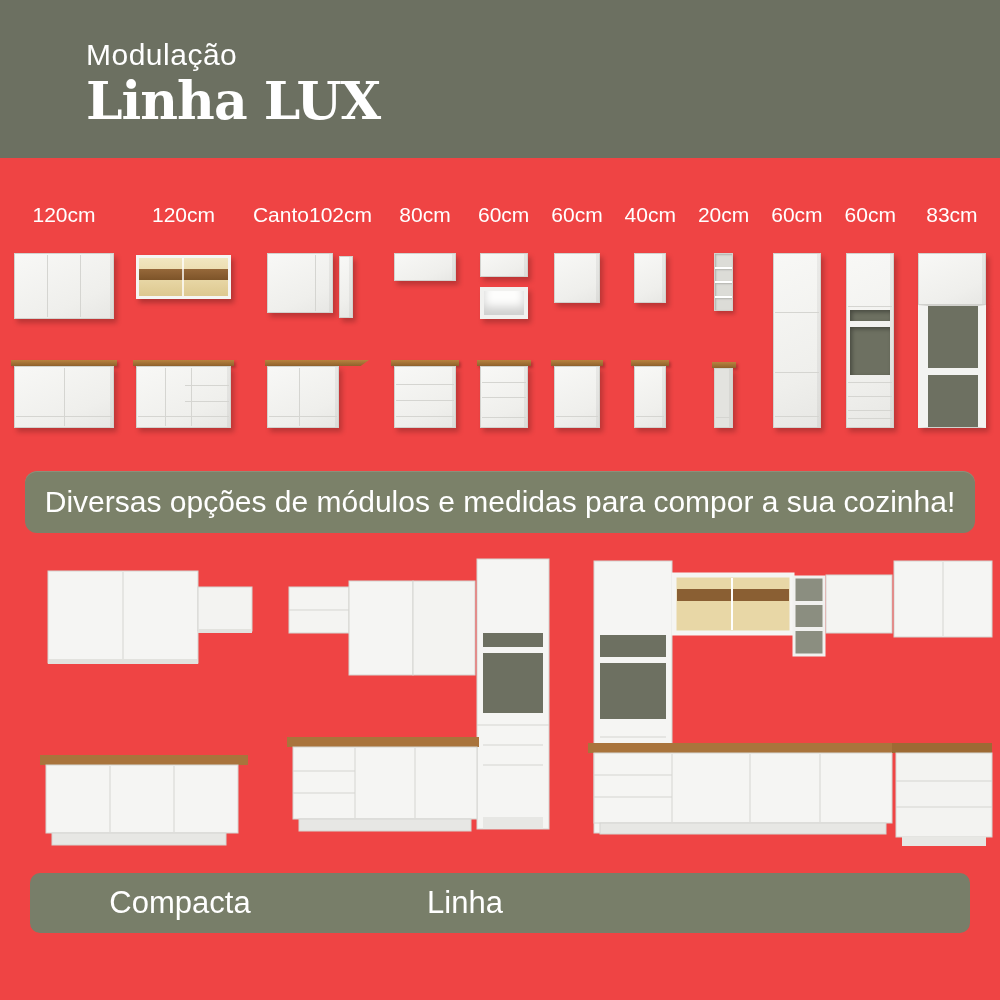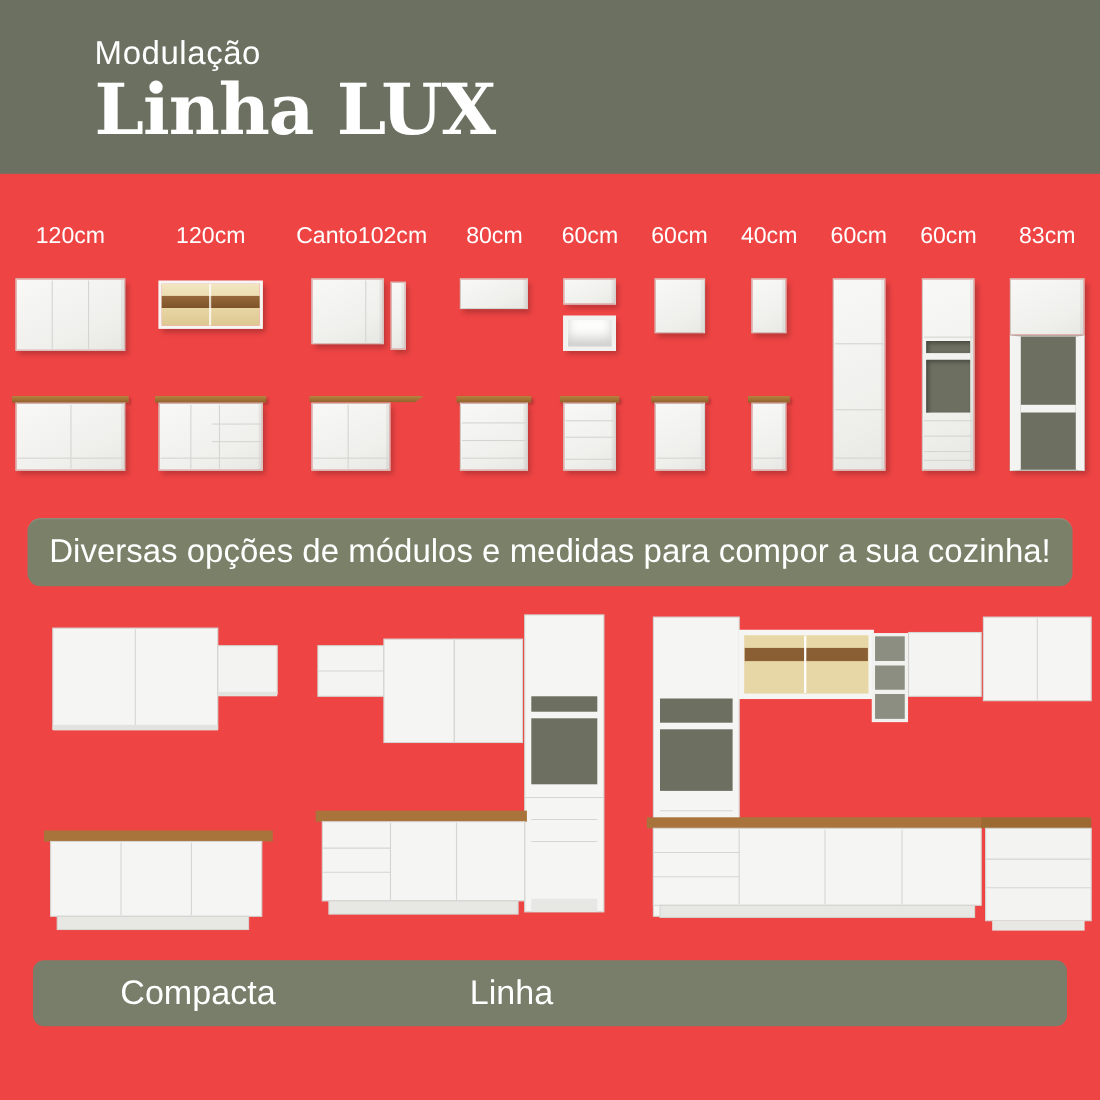--- a/index.html
+++ b/index.html
@@ -9,7 +9,7 @@
   
   .header{height:158px;background:#6c7061;padding:0 0 0 86px;display:flex;flex-direction:column;justify-content:center;}
   .kicker{color:#ffffff;font-size:30px;font-weight:400;letter-spacing:.5px;margin-top:8px;}
-  .title{color:#ffffff;font-size:64px;font-weight:700;font-family:"DejaVu Serif","Liberation Serif",serif;letter-spacing:-1px;line-height:1.02;margin-top:2px;}
+  .title{color:#ffffff;font-size:52px;font-weight:700;font-family:"DejaVu Serif","Liberation Serif",serif;letter-spacing:-1px;line-height:1.02;margin-top:2px;}
 
   
   .modules{display:flex;justify-content:space-between;align-items:flex-start;padding:28px 14px 0 14px;height:307px;box-sizing:border-box;}

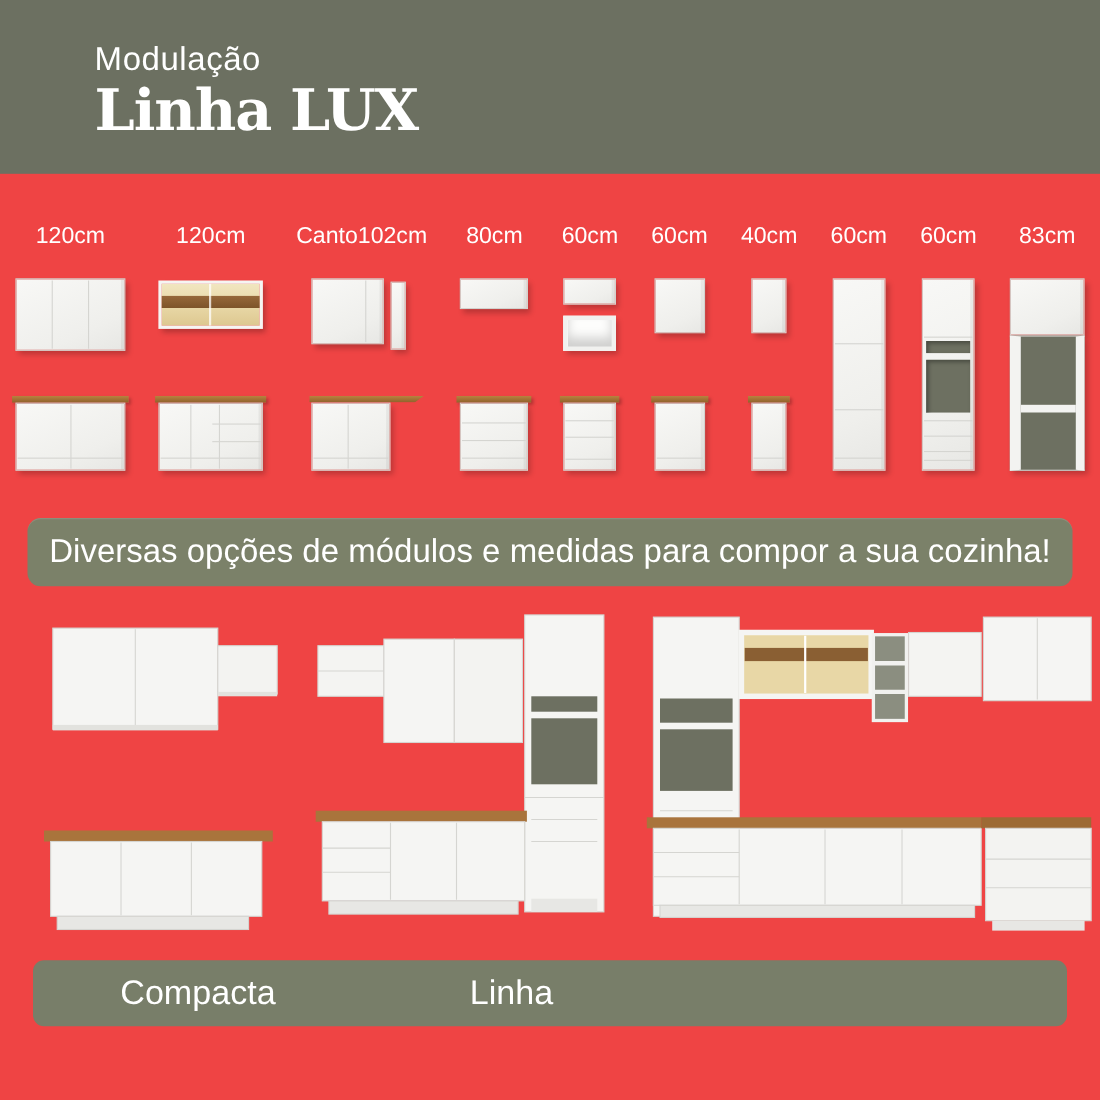--- a/index.html
+++ b/index.html
@@ -172,6 +172,23 @@
       </div>
     </div>
 
+    <div class="mcol">
+      <div class="mlabel">
+          <span>20cm</span>
+        </div>
+      <div class="mgfx" style="width:20px">
+        <div class="cells" style="top:0;left:0;width:19px;height:58px">
+          <i></i>
+          <i></i>
+          <i></i>
+          <i></i>
+        </div>
+        <div class="wood" style="bottom:60px;left:-2px;right:-2px"></div>
+        <div class="cab" style="bottom:0;left:0;width:19px;height:60px;background:#e3e3df">
+          <i class="hl" style="bottom:9px"></i>
+        </div>
+      </div>
+    </div>
 
     <div class="mcol">
       <div class="mlabel">

